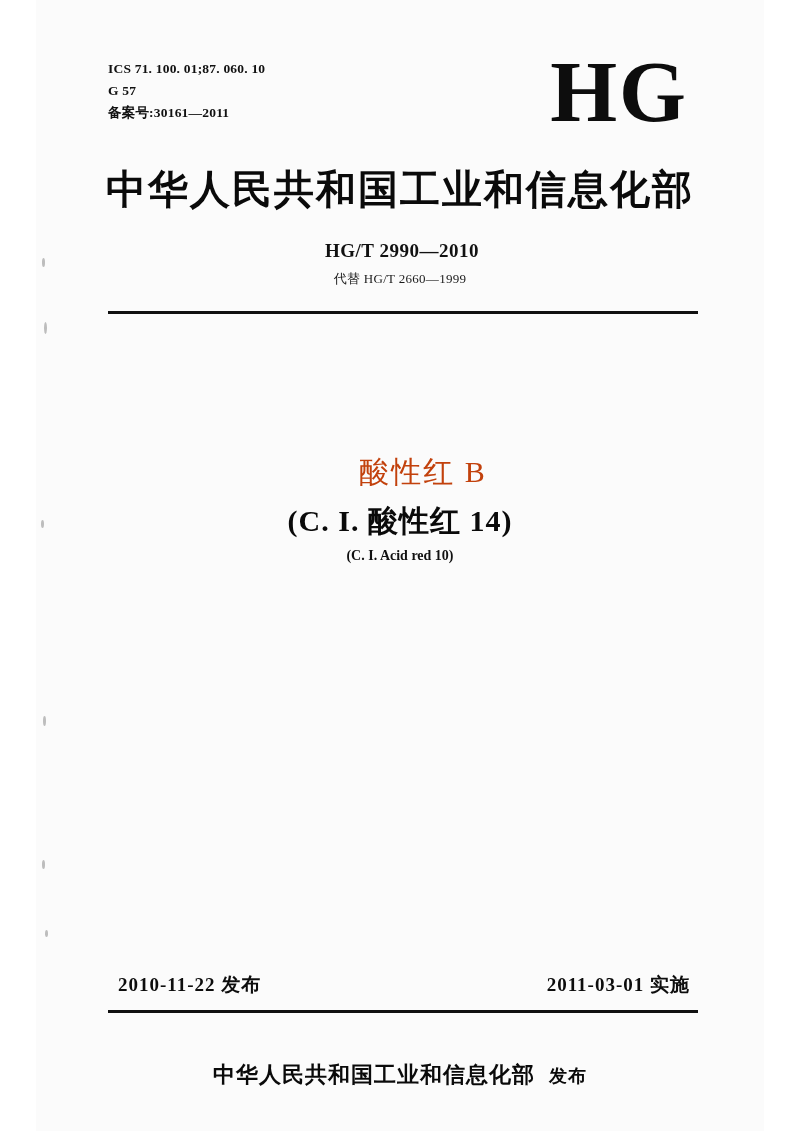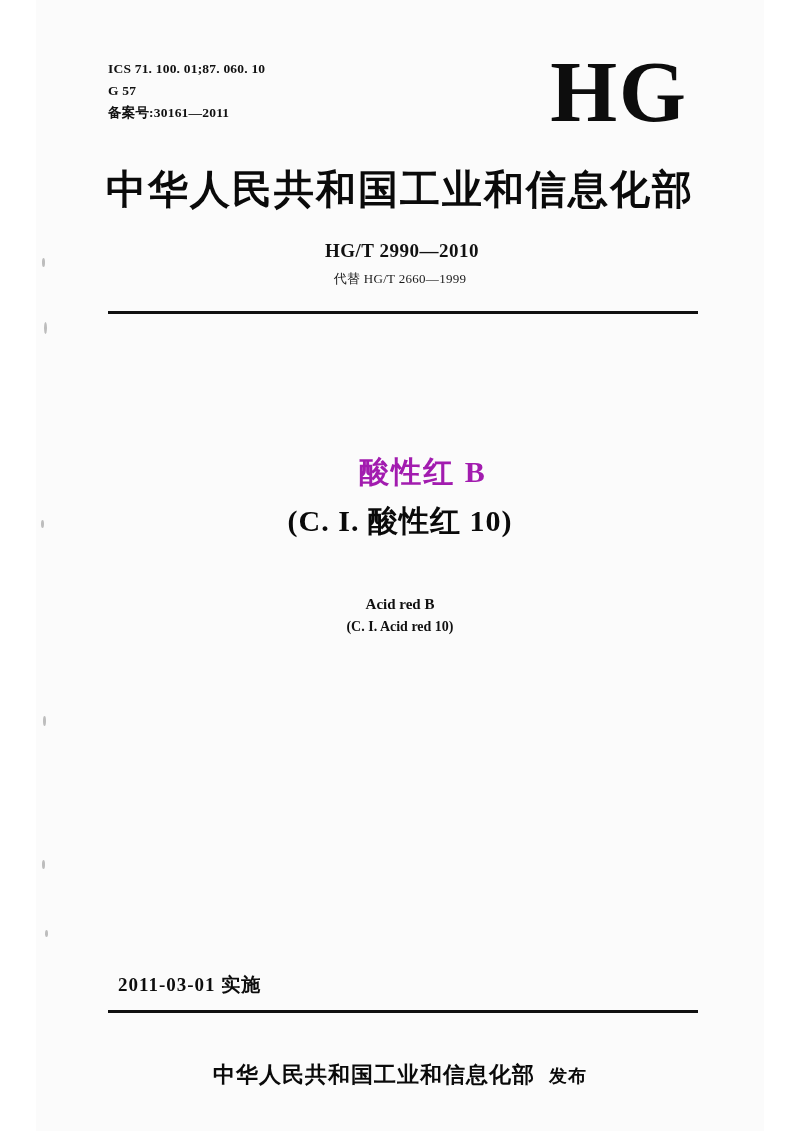--- a/index.html
+++ b/index.html
@@ -107,10 +107,10 @@
   }
   .subject .cn1 {
     font-family: "Liberation Serif", serif;
-    font-weight: bold;
+    font-weight: normal;
     font-size: 30px;
     letter-spacing: 2px;
-    color: #a21caf;
+    color: #c2410c;
     padding-left: 46px;
   }
   .subject .cn2 {

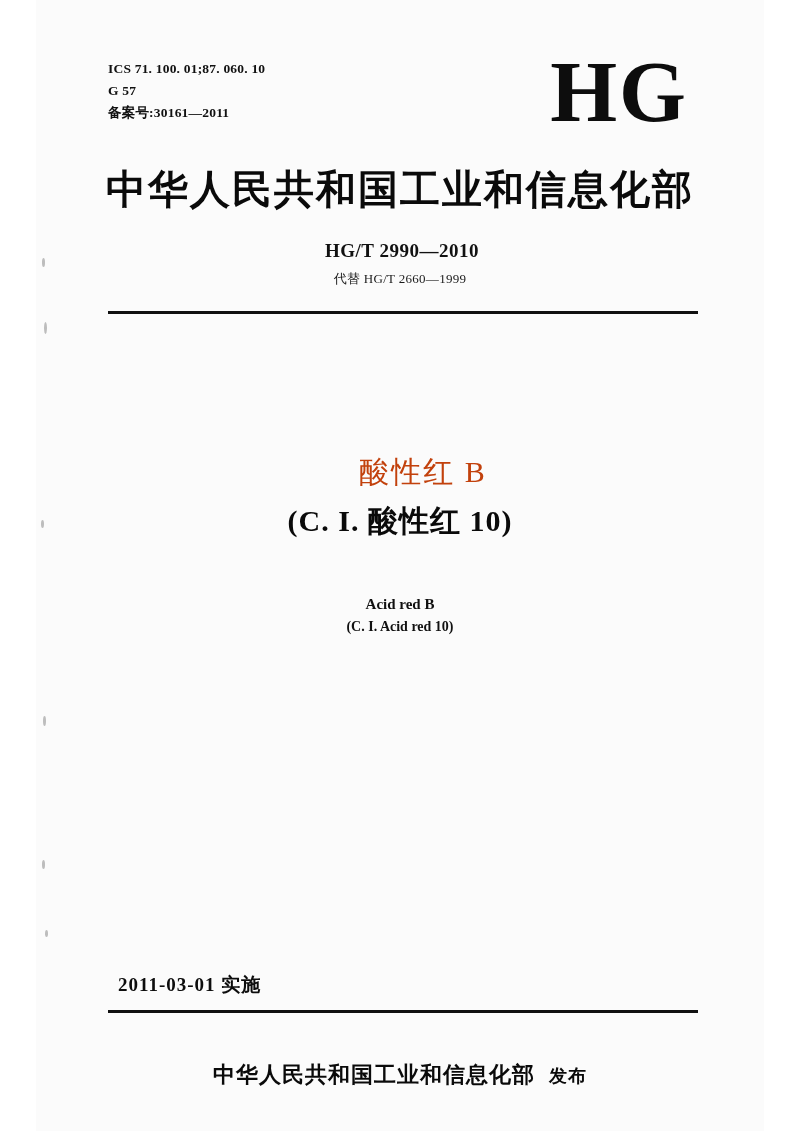--- a/index.html
+++ b/index.html
@@ -206,7 +206,7 @@
 
   <div class="subject">
     <div class="cn1">酸性红 B</div>
-    <div class="cn2">(C. I. 酸性红 10)</div>
+    <div class="cn2">(C. I. 酸性红 14)</div>
     <div class="en1">Acid red B</div>
     <div class="en2">(C. I. Acid red 10)</div>
   </div>

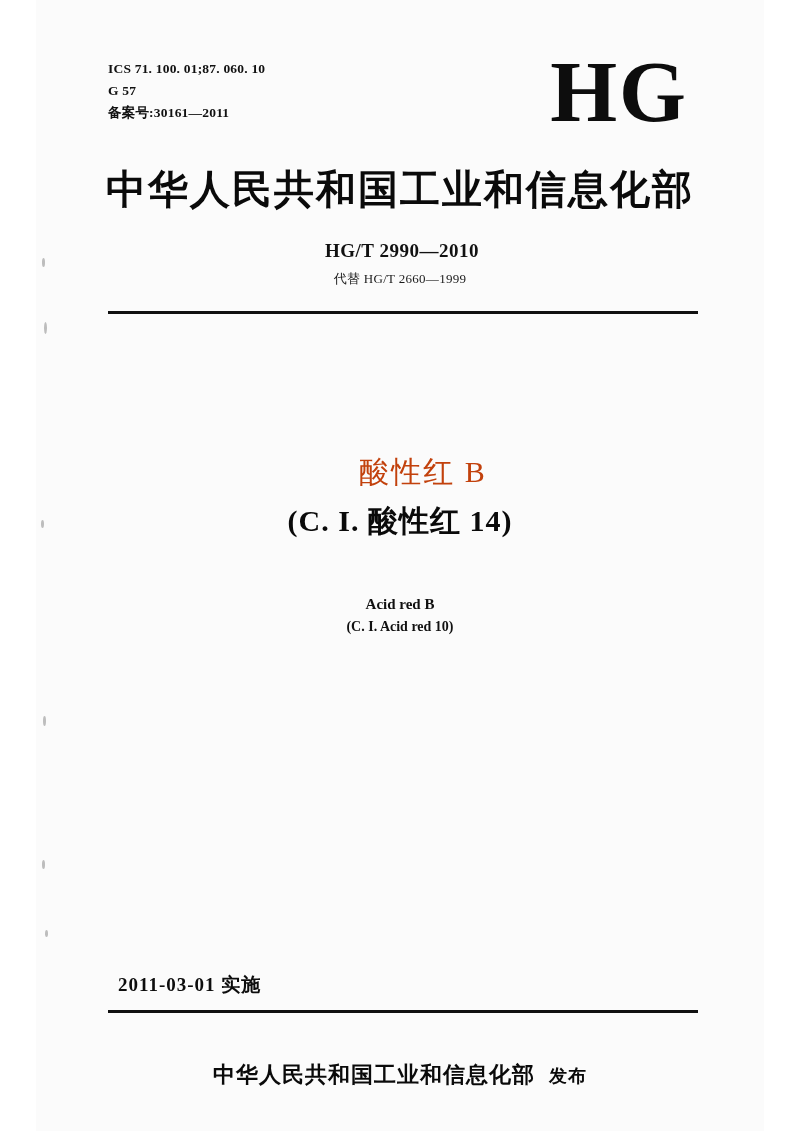--- a/index.html
+++ b/index.html
@@ -207,7 +207,6 @@
   <div class="subject">
     <div class="cn1">酸性红 B</div>
     <div class="cn2">(C. I. 酸性红 14)</div>
-    <div class="en1">Acid red B</div>
     <div class="en2">(C. I. Acid red 10)</div>
   </div>
 

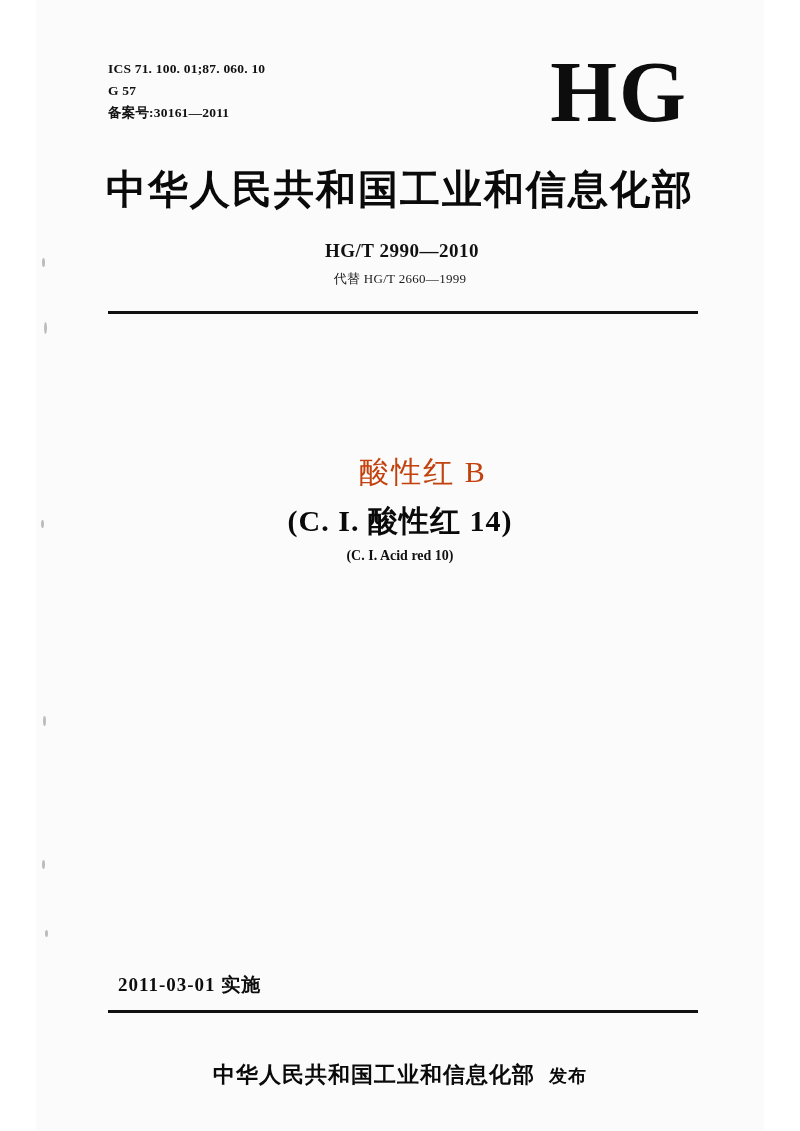--- a/index.html
+++ b/index.html
@@ -211,6 +211,7 @@
   </div>
 
   <div class="date-row">
+    <div>2010-11-22 发布</div>
     <div>2011-03-01 实施</div>
   </div>
 

